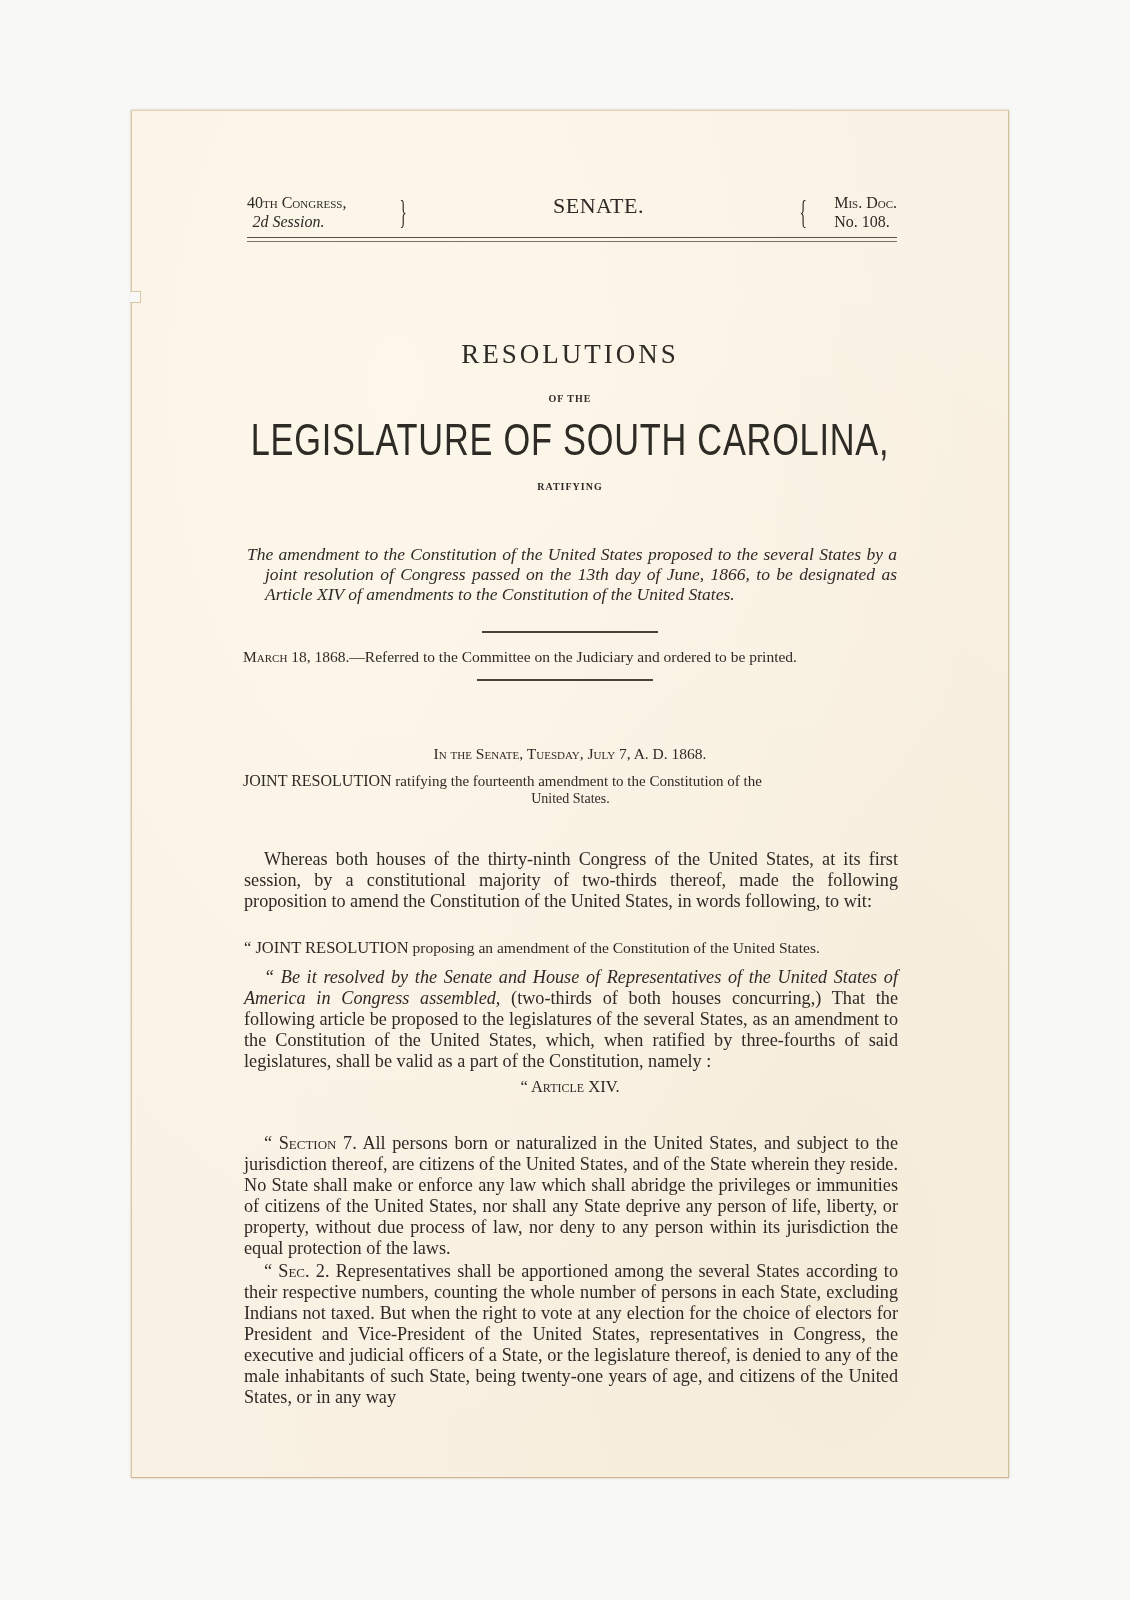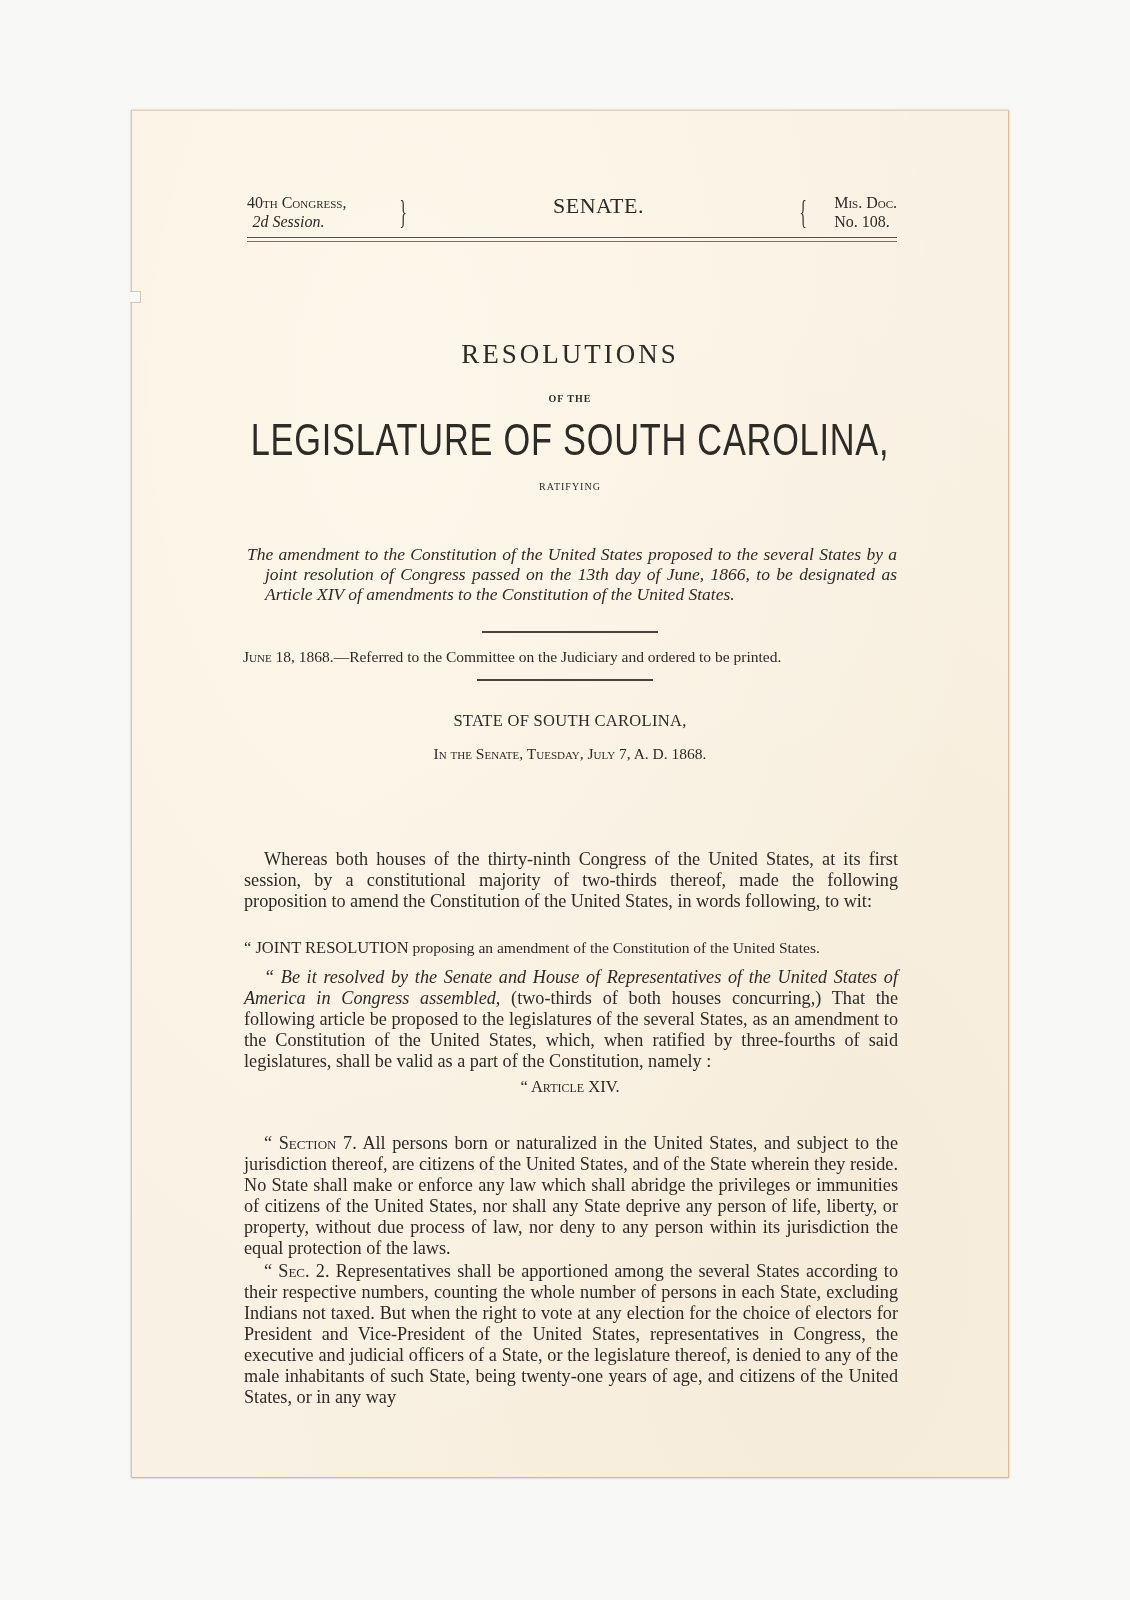--- a/index.html
+++ b/index.html
@@ -21,7 +21,7 @@
   .t-resolutions { top:228px; font-size:27px; letter-spacing:3px; font-weight:normal; }
   .t-ofthe { top:282px; font-size:10px; letter-spacing:1px; font-weight:bold; }
   .t-legis { top:304px; font-size:44px; font-family:"Liberation Sans Narrow","Liberation Sans",sans-serif; transform:scaleX(0.78); letter-spacing:1px; }
-  .t-ratifying { top:370px; font-size:10px; font-weight:normal; letter-spacing:1px; }
+  .t-ratifying { top:370px; font-size:10px; font-weight:bold; letter-spacing:1px; }
   .subtitle { position:absolute; left:115px; top:407px; width:650px; font-style:italic; font-size:17.5px; line-height:20px; text-align:justify; text-align-last:left;margin-top:26px; }
   .subtitle p { margin:0; text-indent:-18px; padding-left:18px; }
   .hr-short { position:absolute; height:2px; background:#4a433a; }

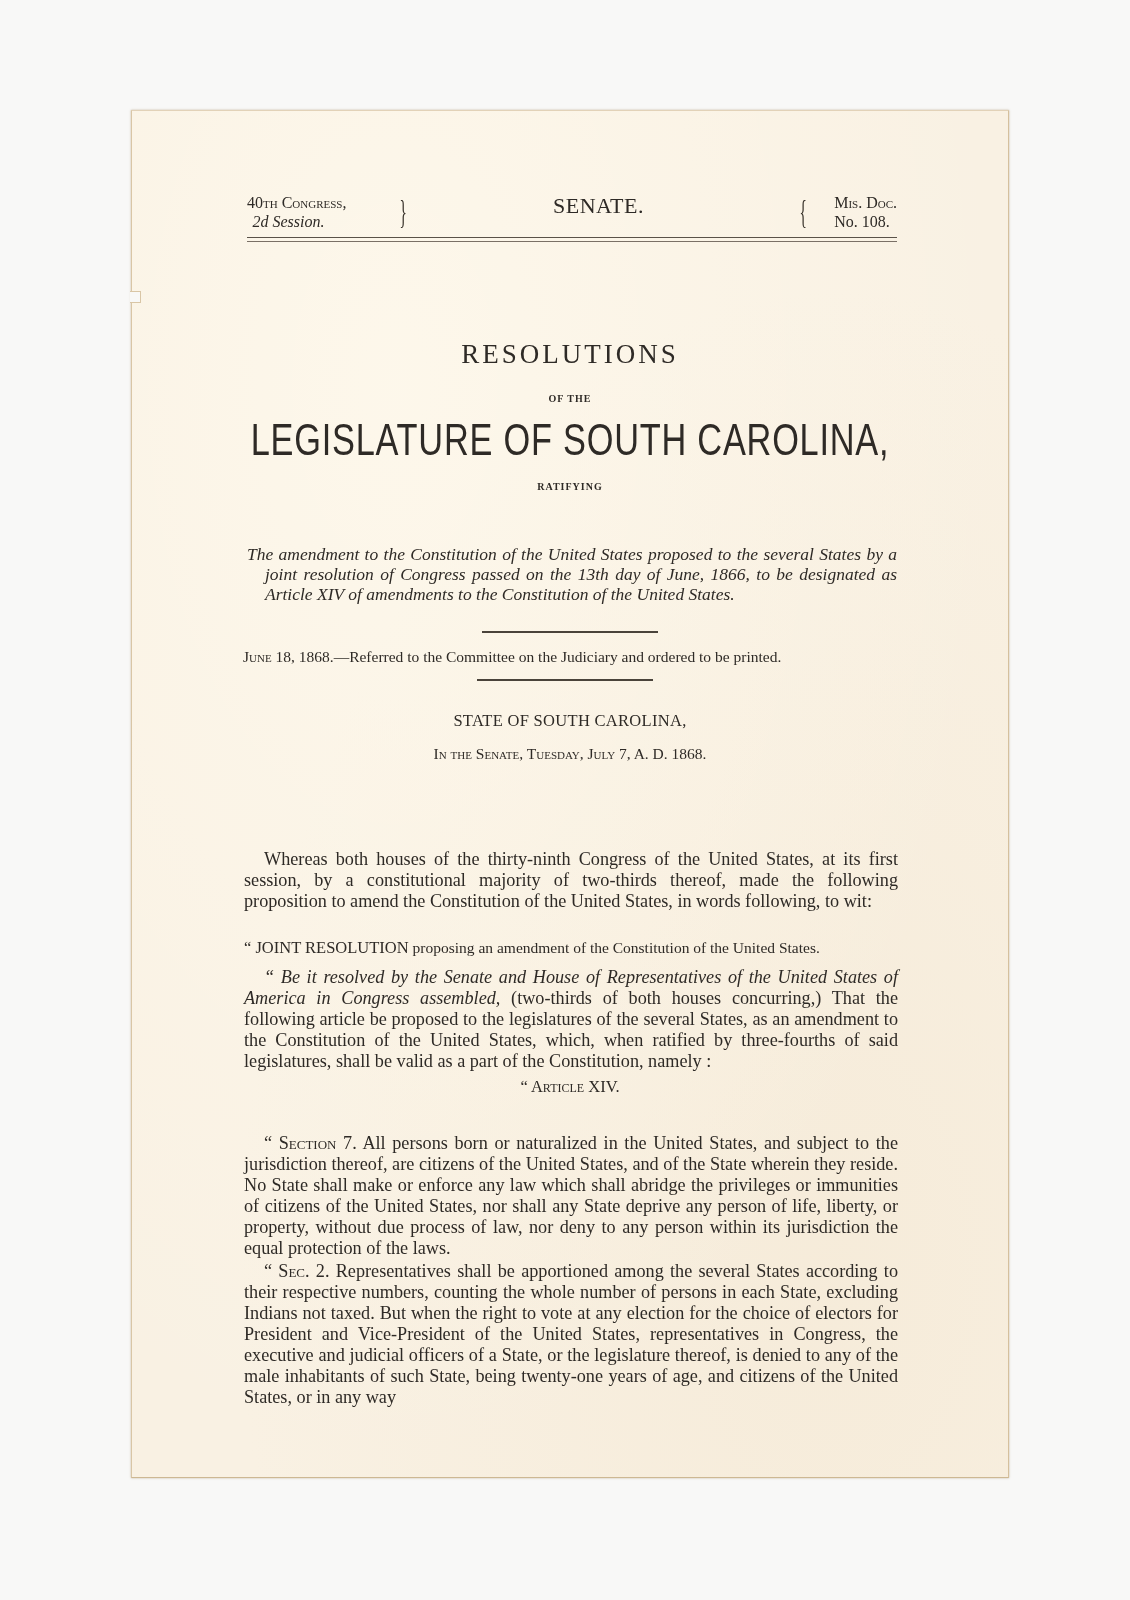--- a/index.html
+++ b/index.html
@@ -74,7 +74,7 @@
   <div class="hr-short" style="left:350px;top:520px;width:176px;"></div>
 
   <div class="referred">
-    <span class="sc">June 18, 1868.</span><span>—Referred to the Committee on the Judiciary and ordered to be printed.</span>
+    <span class="sc">March 18, 1868.</span><span>—Referred to the Committee on the Judiciary and ordered to be printed.</span>
   </div>
 
   <div class="hr-short" style="left:345px;top:568px;width:176px;height:1.5px;"></div>

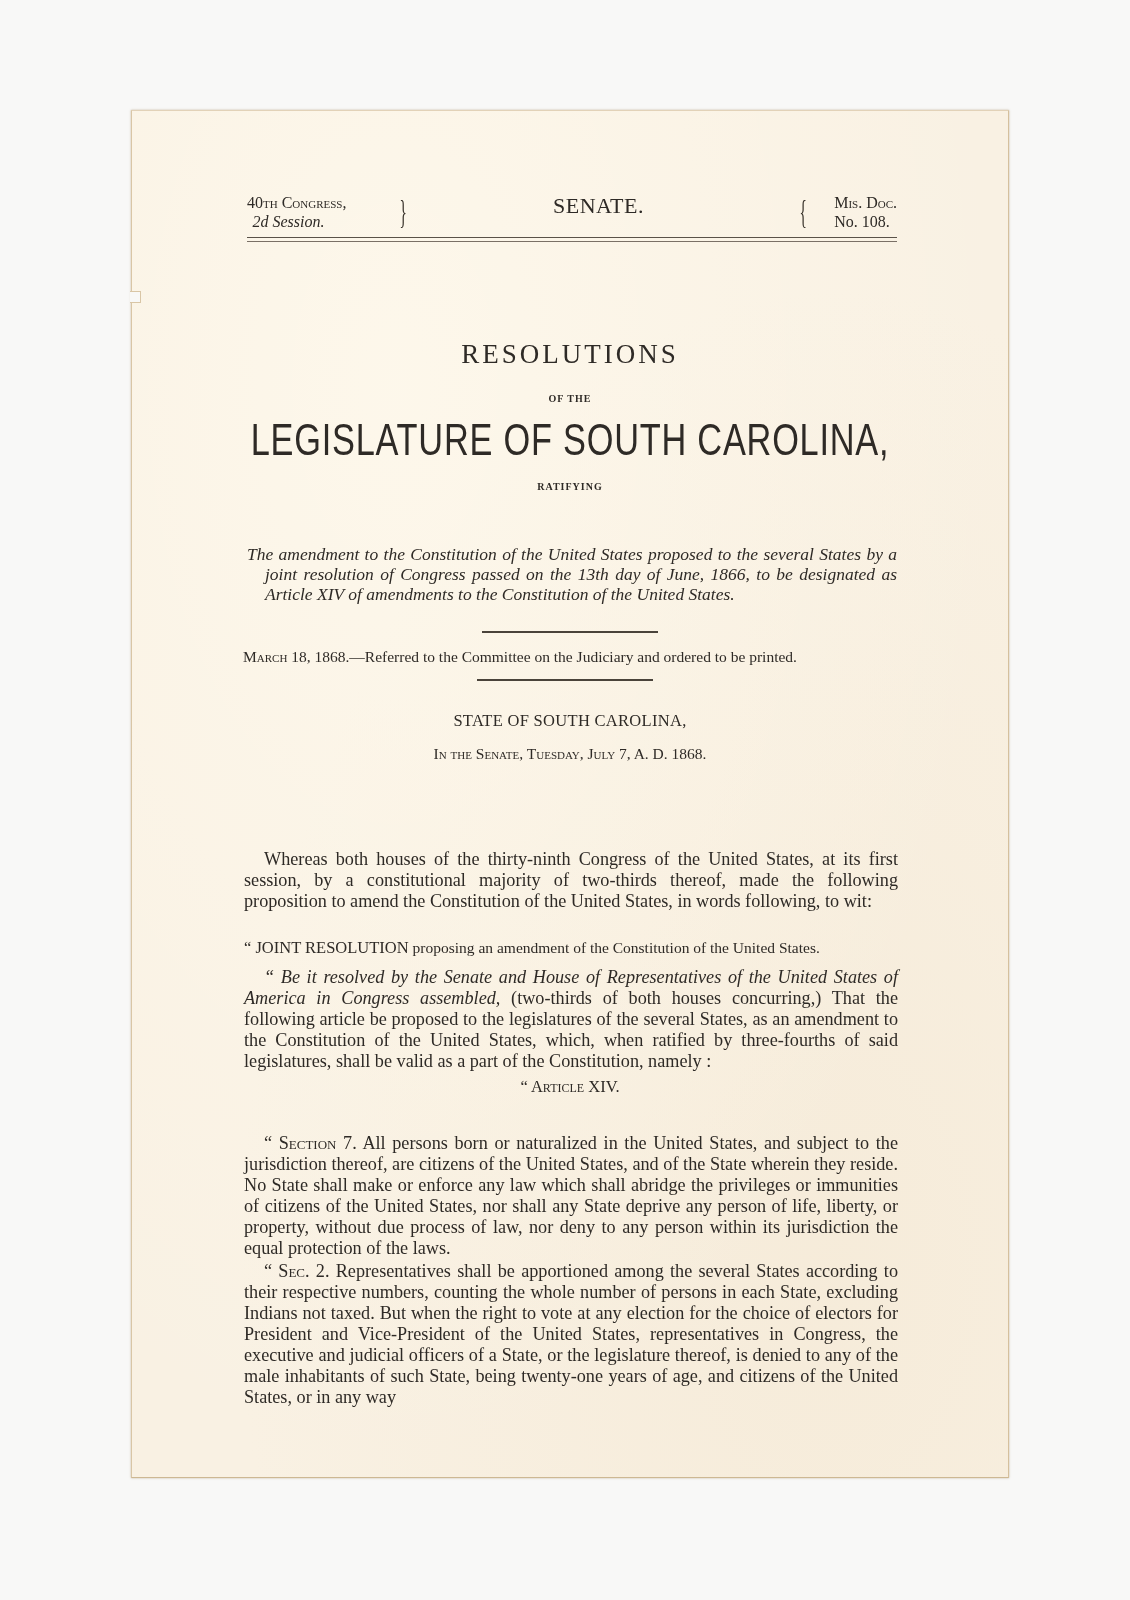--- a/index.html
+++ b/index.html
@@ -79,7 +79,6 @@
 
   <div class="hr-short" style="left:345px;top:568px;width:176px;height:1.5px;"></div>
 
-  <div class="center state">STATE OF SOUTH CAROLINA,</div>
   <div class="center senate-date sc">In the Senate, Tuesday, July 7, A. D. 1868.</div>
 
 

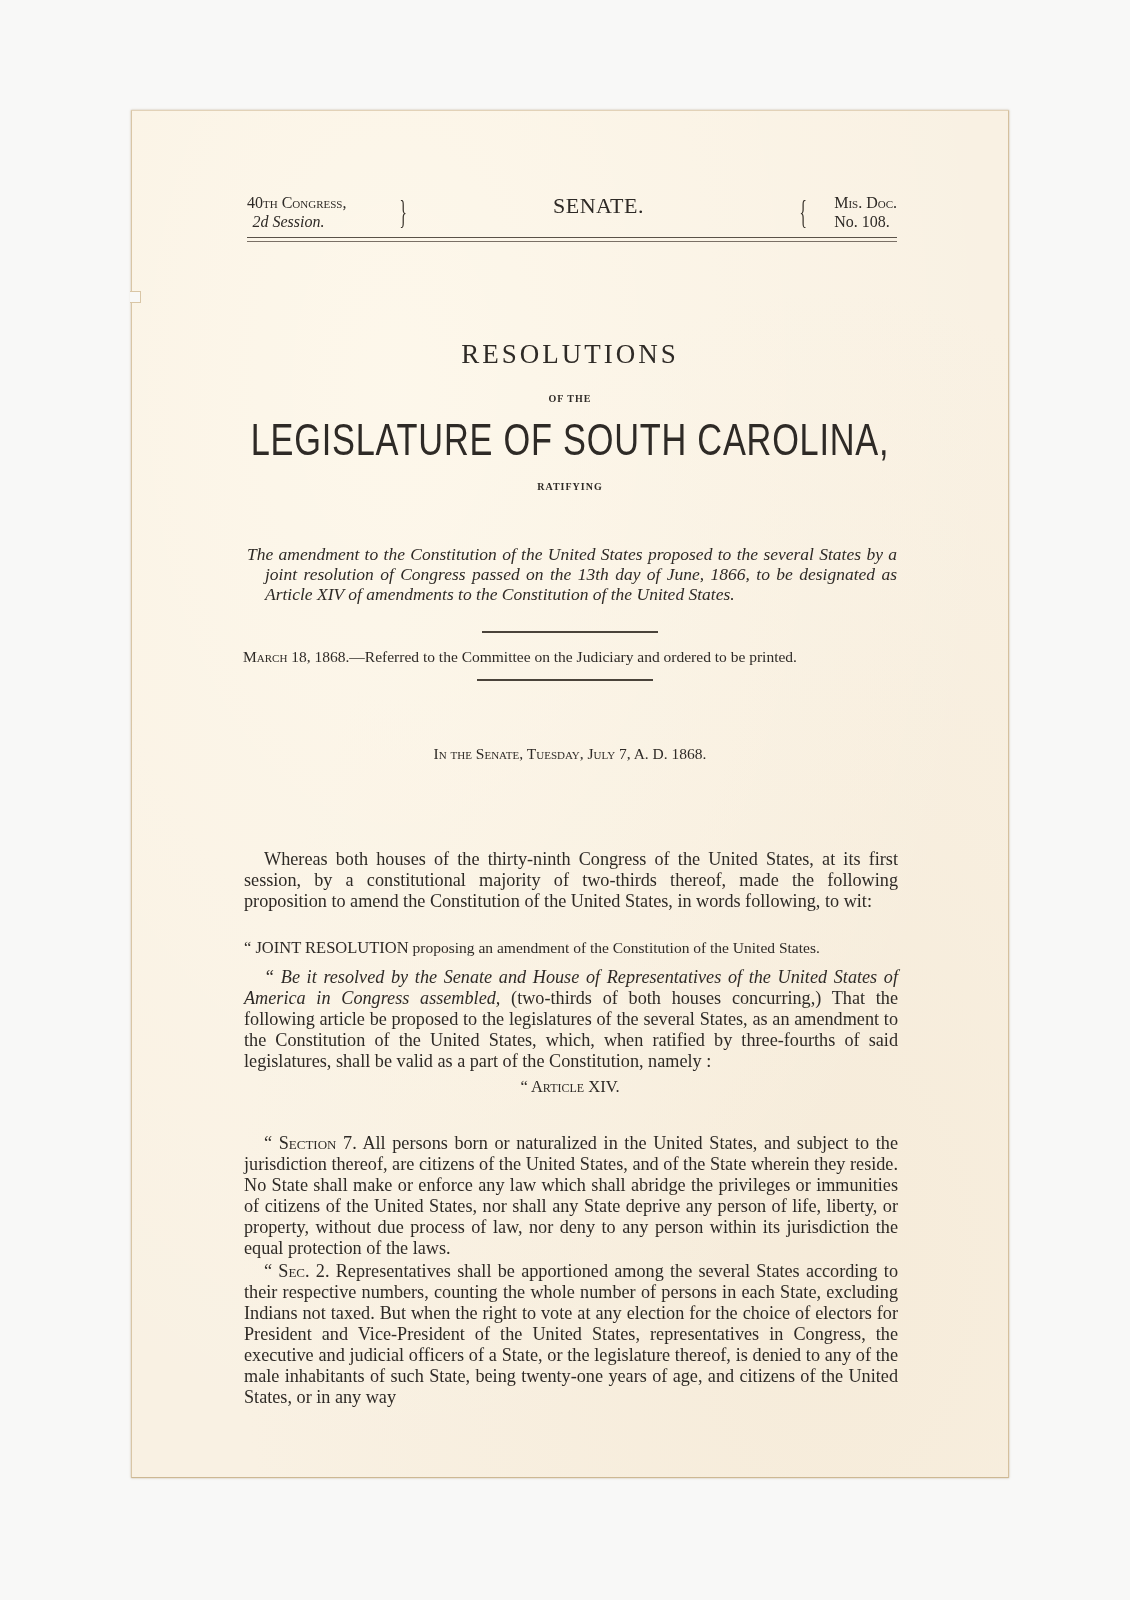--- a/index.html
+++ b/index.html
@@ -81,6 +81,11 @@
 
   <div class="center senate-date sc">In the Senate, Tuesday, July 7, A. D. 1868.</div>
 
+  <div class="joint-head">
+    <span style="font-size:16px">JOINT RESOLUTION</span>
+    <span>ratifying the fourteenth amendment to the Constitution of the</span>
+    <span class="l2">United States.</span>
+  </div>
 
   <div class="body-text p1">
     <p class="ind">Whereas both houses of the thirty-ninth Congress of the United States, at its first session, by a constitutional majority of two-thirds thereof, made the following proposition to amend the Constitution of the United States, in words following, to wit:</p>

